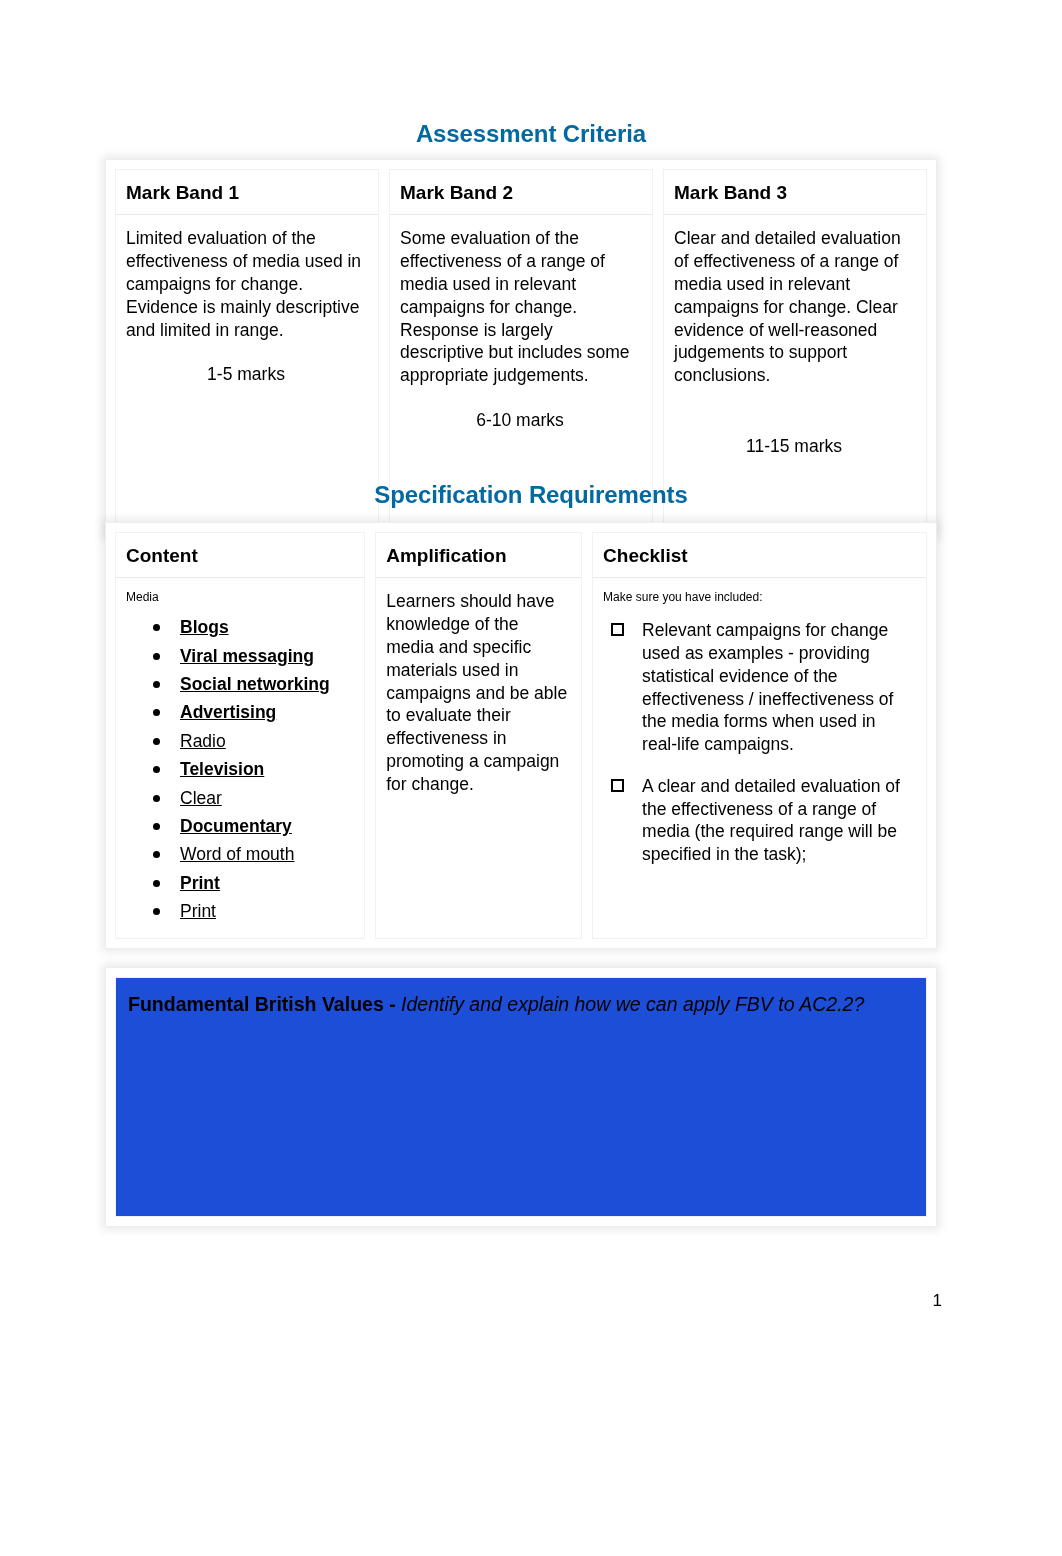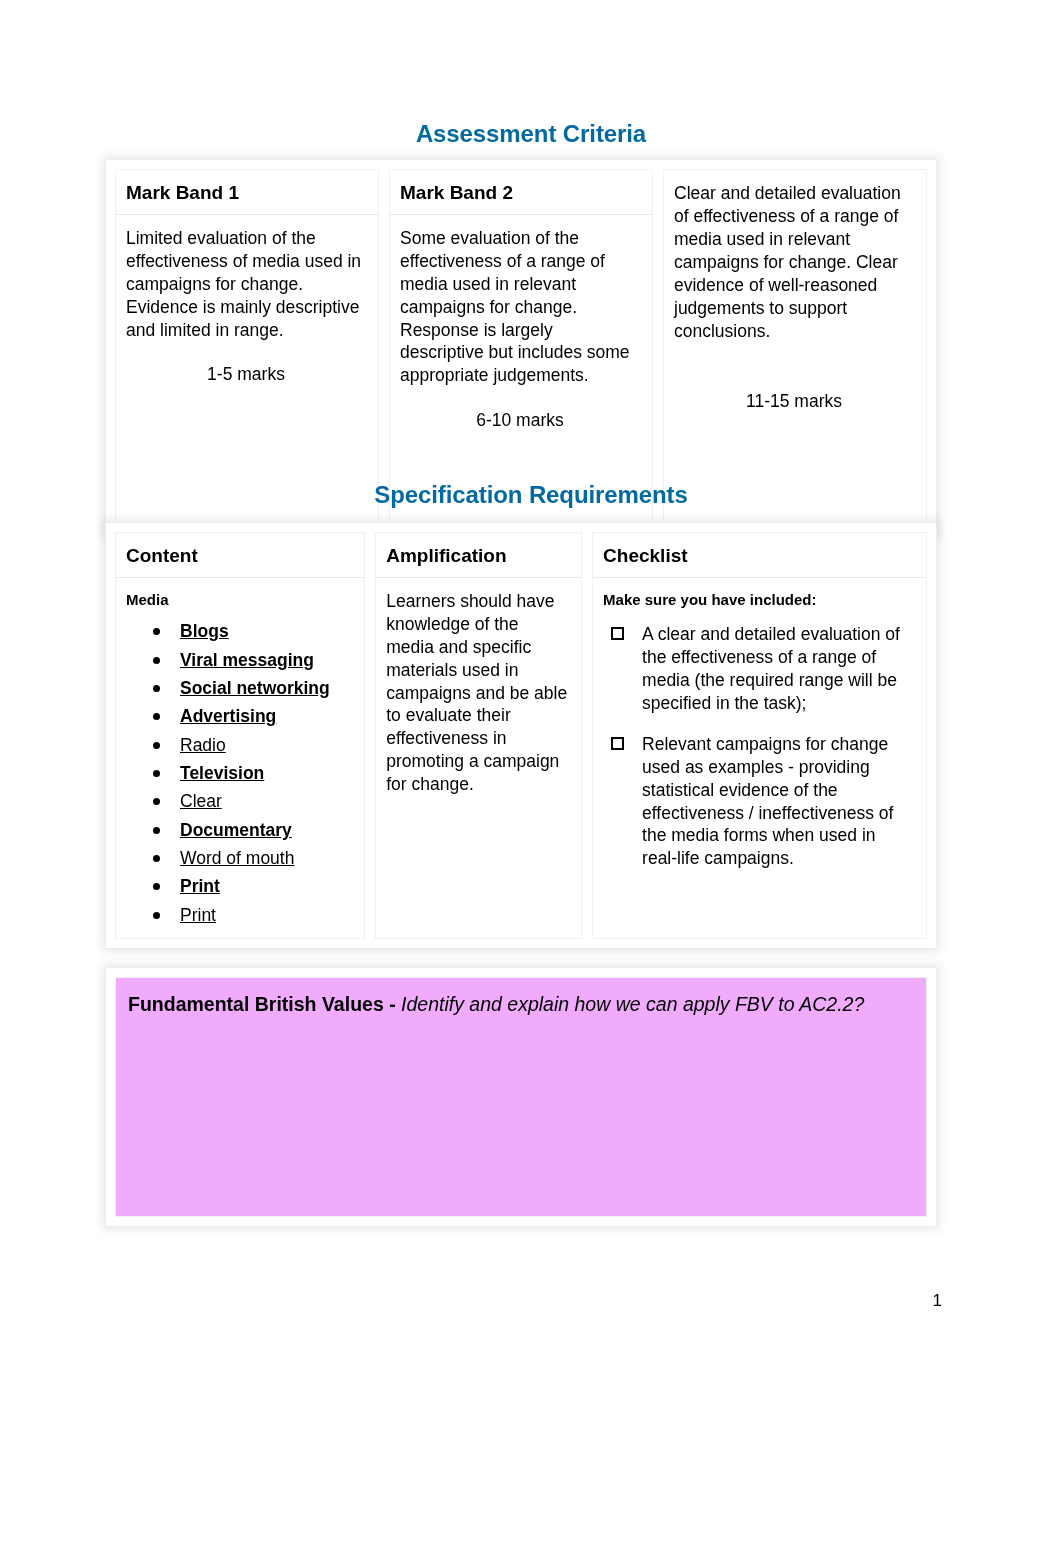--- a/index.html
+++ b/index.html
@@ -226,6 +226,7 @@
       </div>
 
       <div class="col col-ac3">
+        <div class="col-head">Mark Band 3</div>
         <div class="col-body">
           <div>Clear and detailed evaluation of effectiveness of a range of media used in relevant campaigns for change. Clear evidence of well-reasoned judgements to support conclusions.</div>
           <div class="marks lower">11-15 marks</div>

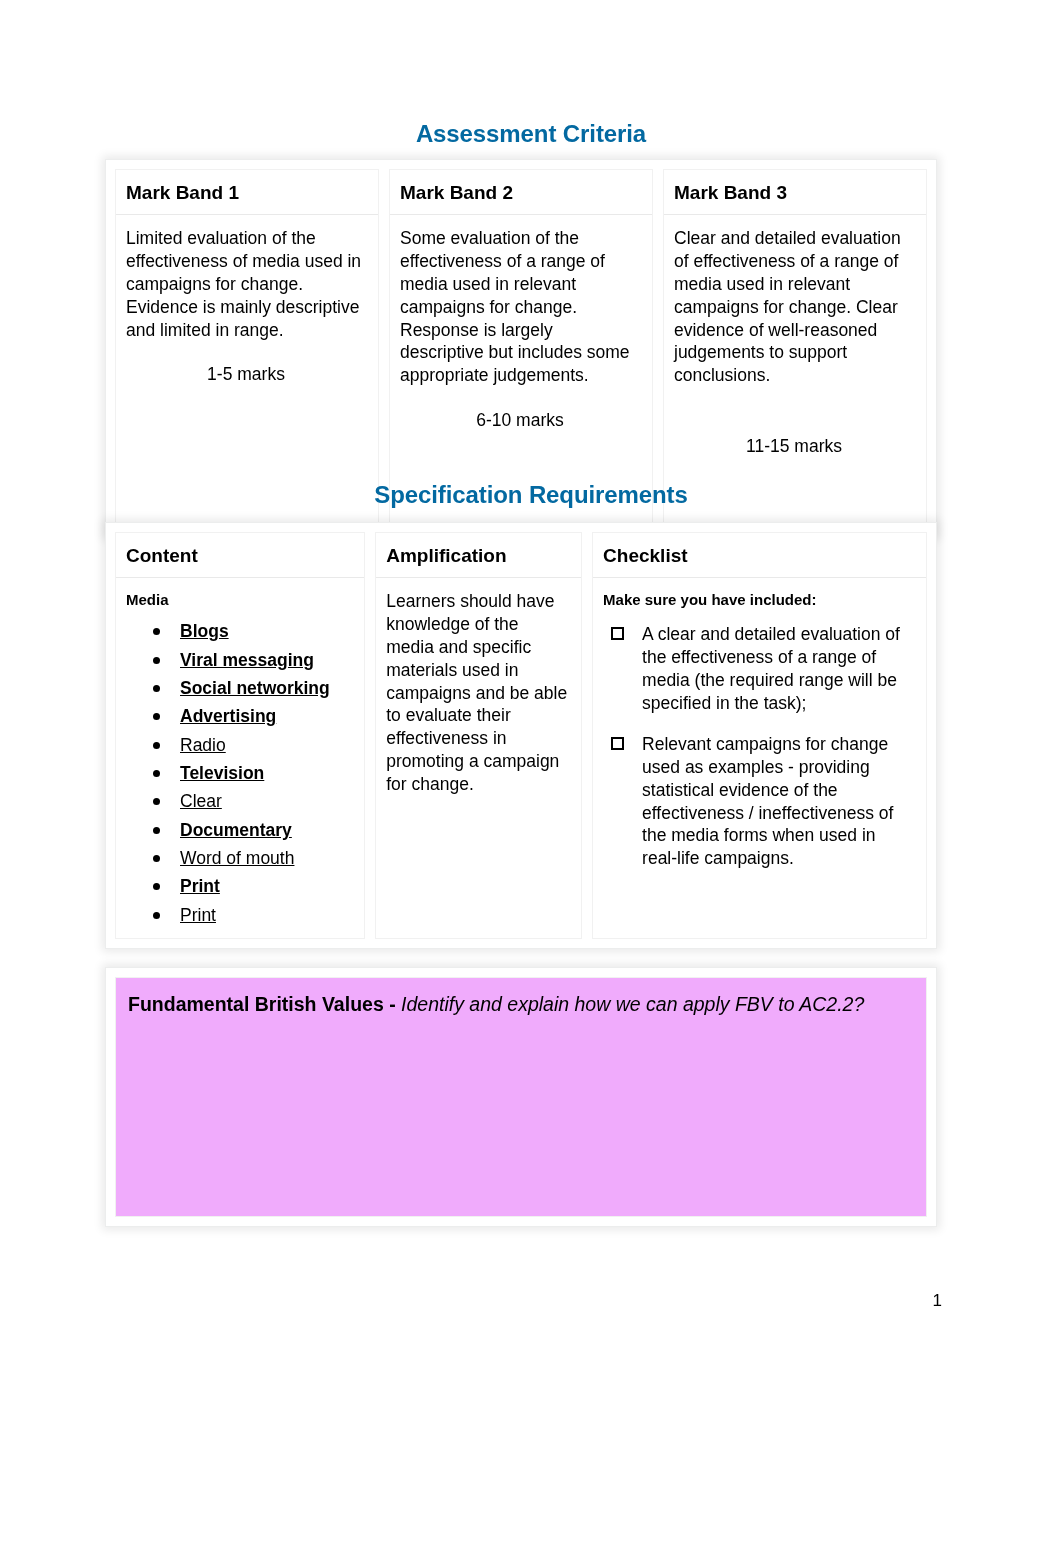--- a/index.html
+++ b/index.html
@@ -110,8 +110,8 @@
   #tbl-spec .col-check   { width: 338px; }
 
   .sub-head {
-    font-weight: bold;
-    font-size: 15px;
+    font-weight: normal;
+    font-size: 12px;
     margin: 0 0 2px 0;
     line-height: 1.3;
   }

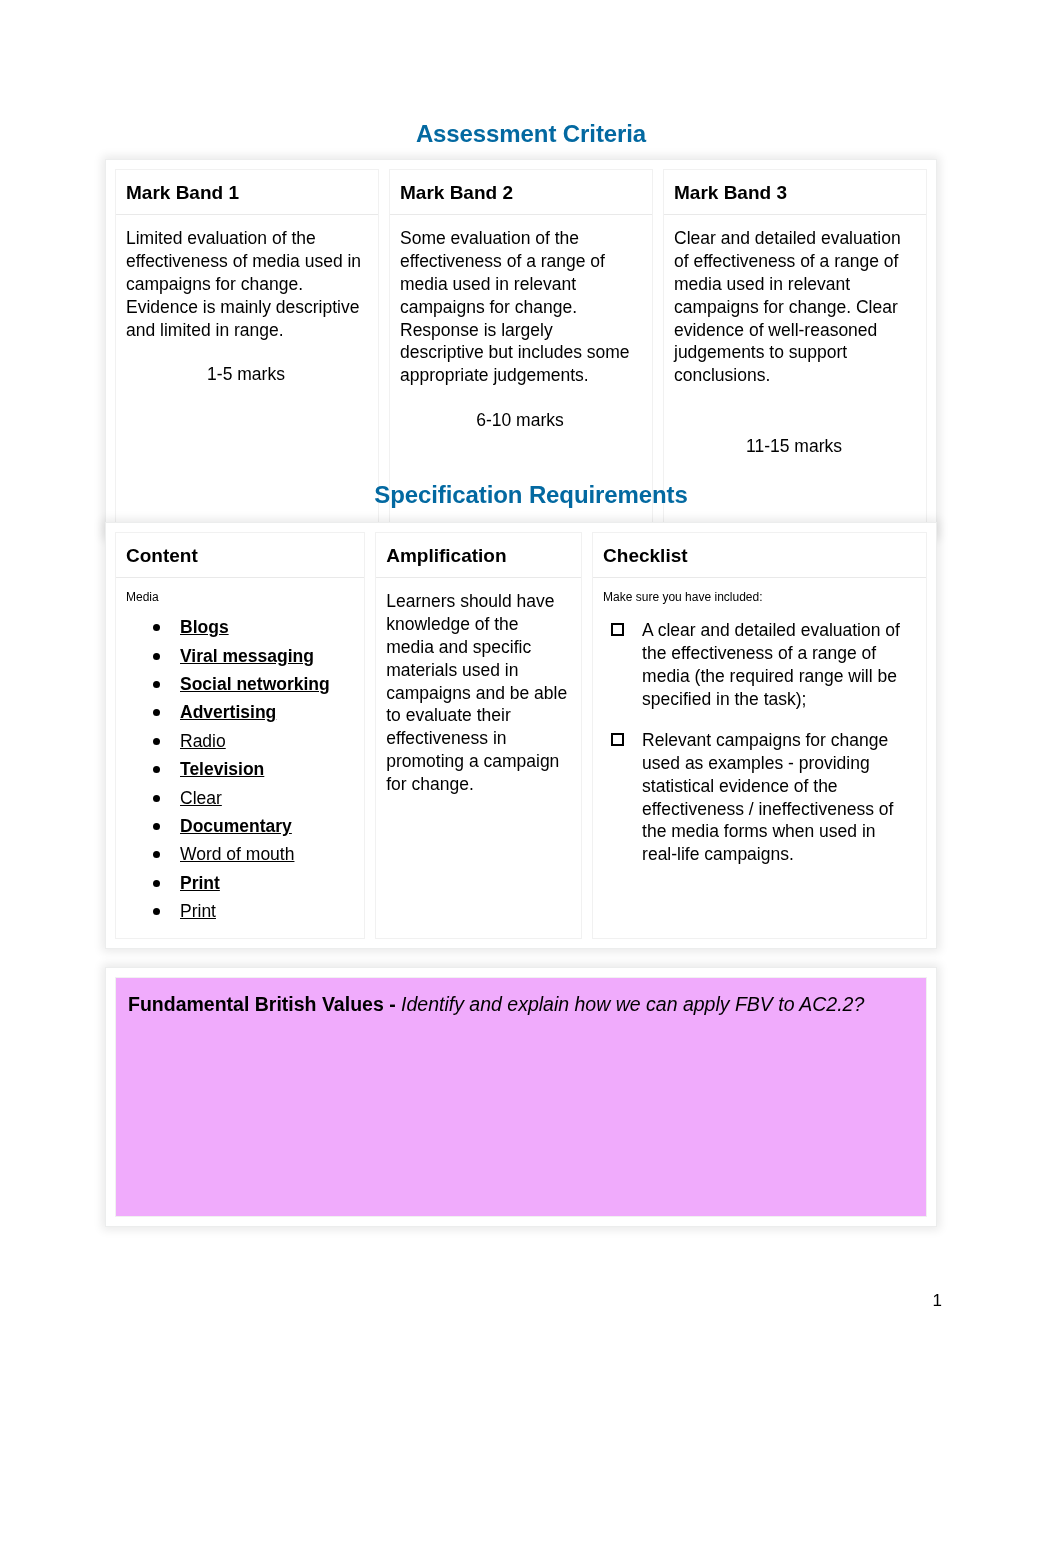--- a/index.html
+++ b/index.html
@@ -273,8 +273,8 @@
         <div class="col-body">
           <div class="sub-head">Make sure you have included:</div>
           <ul class="check-list" id="check-list">
+              <li><span class="box"></span><span>Relevant campaigns for change used as examples - providing statistical evidence of the effectiveness / ineffectiveness of the media forms when used in real-life campaigns.</span></li>
               <li><span class="box"></span><span>A clear and detailed evaluation of the effectiveness of a range of media (the required range will be specified in the task);</span></li>
-              <li><span class="box"></span><span>Relevant campaigns for change used as examples - providing statistical evidence of the effectiveness / ineffectiveness of the media forms when used in real-life campaigns.</span></li>
             </ul>
         </div>
       </div>

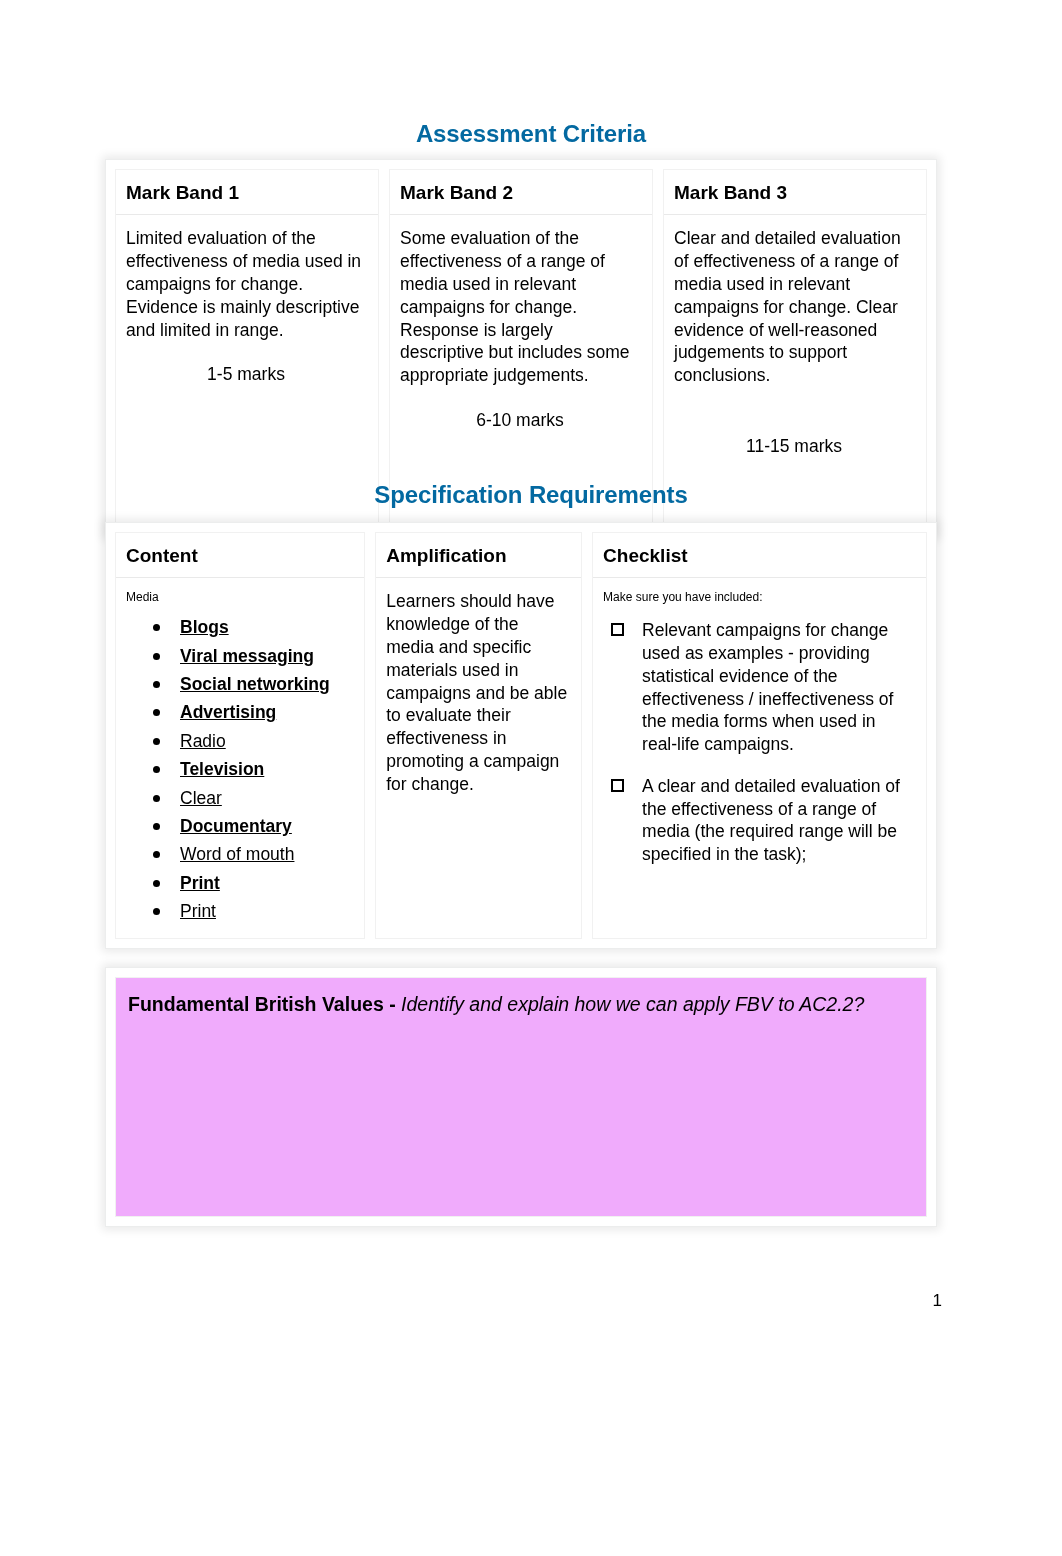--- a/index.html
+++ b/index.html
@@ -173,7 +173,7 @@
     position: absolute;
     left: 10px; top: 10px; right: 10px; bottom: 10px;
     box-shadow: 0 0 0 1px #f1f1f1;
-    background: #f0abfc;
+    background: #1d4ed8;
     box-sizing: border-box;
     padding: 15px 10px 0 12px;
   }

